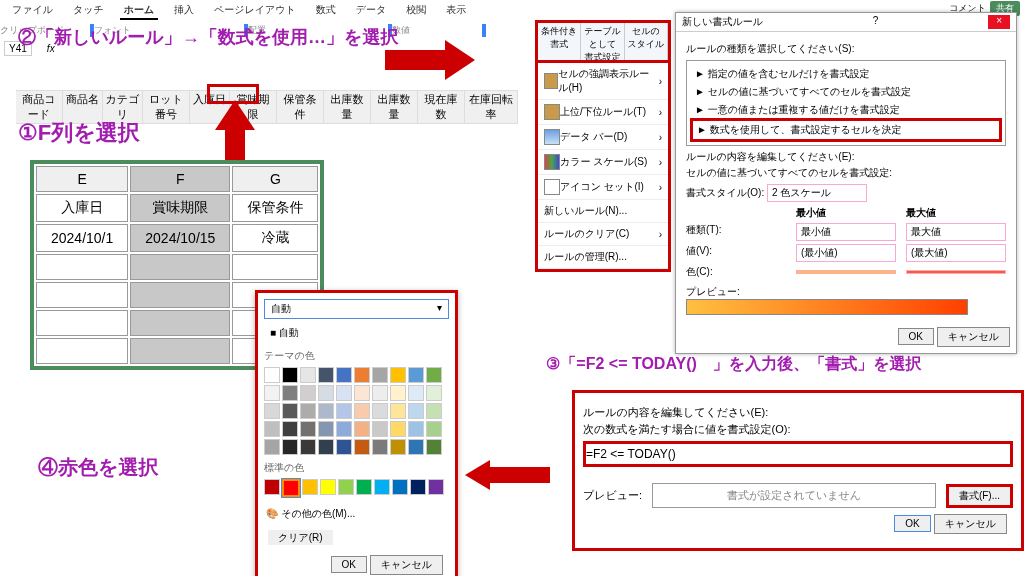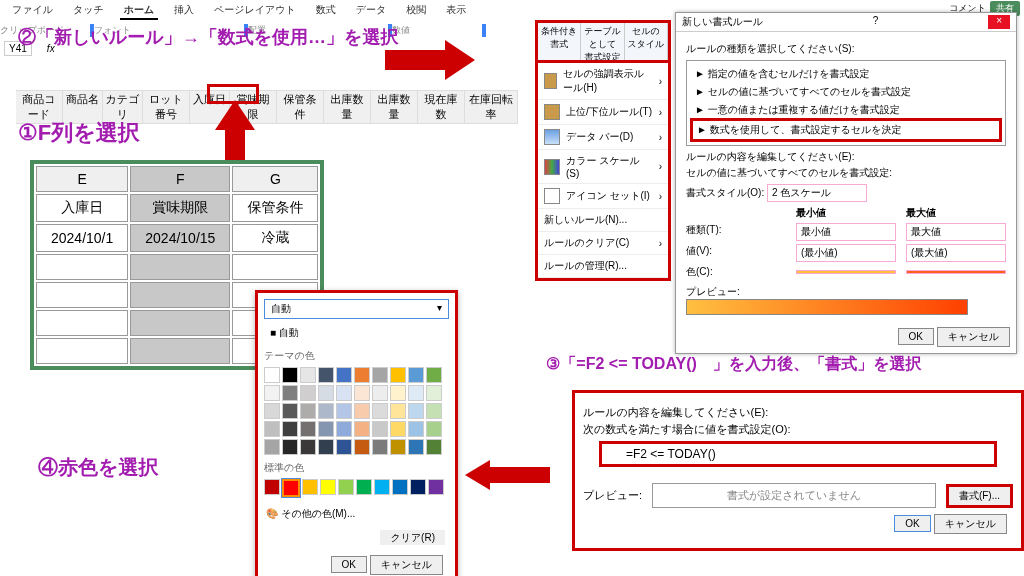--- a/index.html
+++ b/index.html
@@ -32,7 +32,7 @@
 .zoom-table th{background:#efefef;font-weight:normal}
 .zoom-table .sel{background:#c8c8c8}
 .dropdown-menu{position:absolute;top:60px;left:535px;width:130px;background:#fff;border:3px solid #c00;font-size:10px}
-.dm-item{padding:4px 6px;display:flex;align-items:center;gap:6px;border-bottom:1px solid #eee}
+.dm-item{padding:4px 6px;display:flex;align-items:center;border-bottom:1px solid #eee}
 .dm-icon{width:14px;height:14px;display:inline-block;background:#c99a4a;border:1px solid #888}
 .dm-icon.b{background:linear-gradient(#6aa0e0,#c8e0f9)}
 .dm-icon.c{background:linear-gradient(90deg,#d44,#4a4,#44d)}

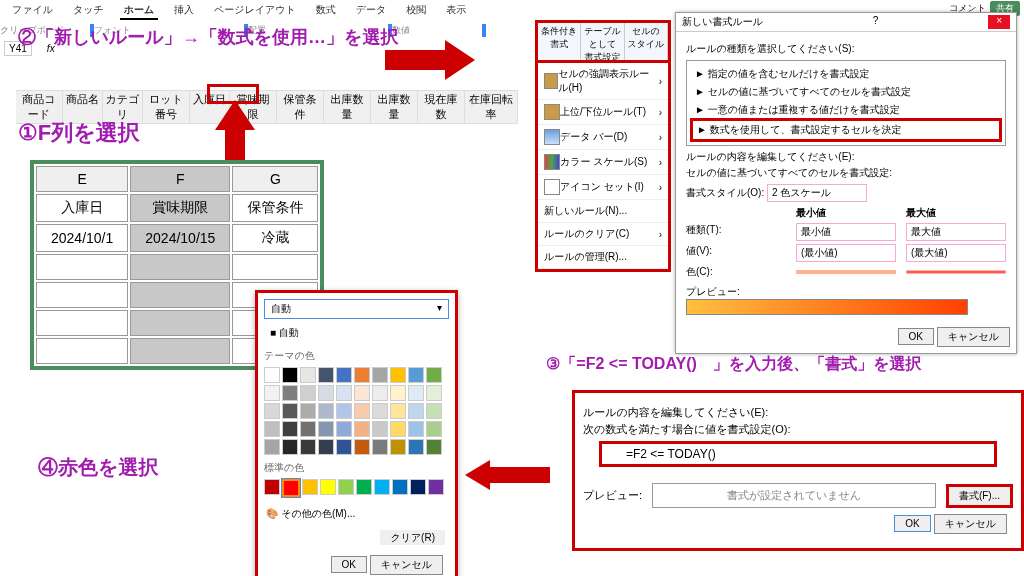--- a/index.html
+++ b/index.html
@@ -52,7 +52,7 @@
 .btn{border:1px solid #888;background:#efefef;padding:2px 10px;font-size:10px}
 .btns{text-align:right;padding:6px}
 .formula-dialog{position:absolute;top:390px;left:572px;width:430px;background:#fff;border:3px solid #c00;font-size:11px;padding:8px}
-.formula-input{border:3px solid #c00;padding:3px 24px;margin:4px 16px;font-size:12px}
+.formula-input{border:3px solid #c00;padding:3px 0;margin:4px 0;font-size:12px}
 .preview-row{display:flex;align-items:center;gap:10px;margin-top:16px}
 .preview-box{flex:1;border:1px solid #999;text-align:center;padding:4px;color:#888}
 .fmt-btn{border:3px solid #c00}

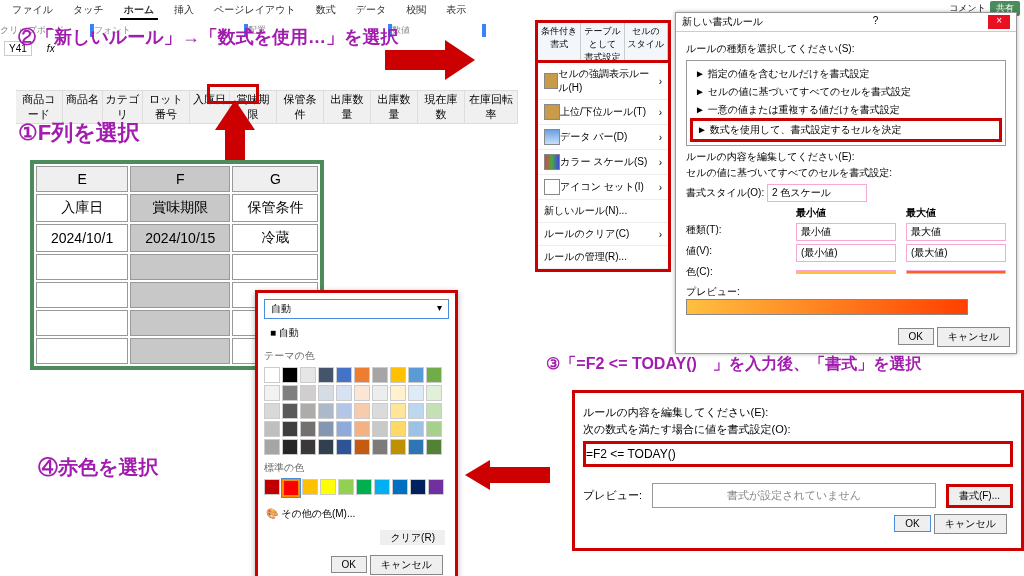--- a/index.html
+++ b/index.html
@@ -336,7 +336,7 @@
       <span class="sw" style="background:#7030a0"></span>
   </div>
   <div style="padding:6px 2px">🎨 <span>その他の色(M)...</span></div>
-  <div style="text-align:right;padding:4px"><span class="btn" style="border:0">クリア(R)</span></div>
+  <div style="padding:4px"><span class="btn" style="border:0">クリア(R)</span></div>
   <div class="btns"><button class="btn">OK</button> <button class="btn">キャンセル</button></div>
 </div>
 

